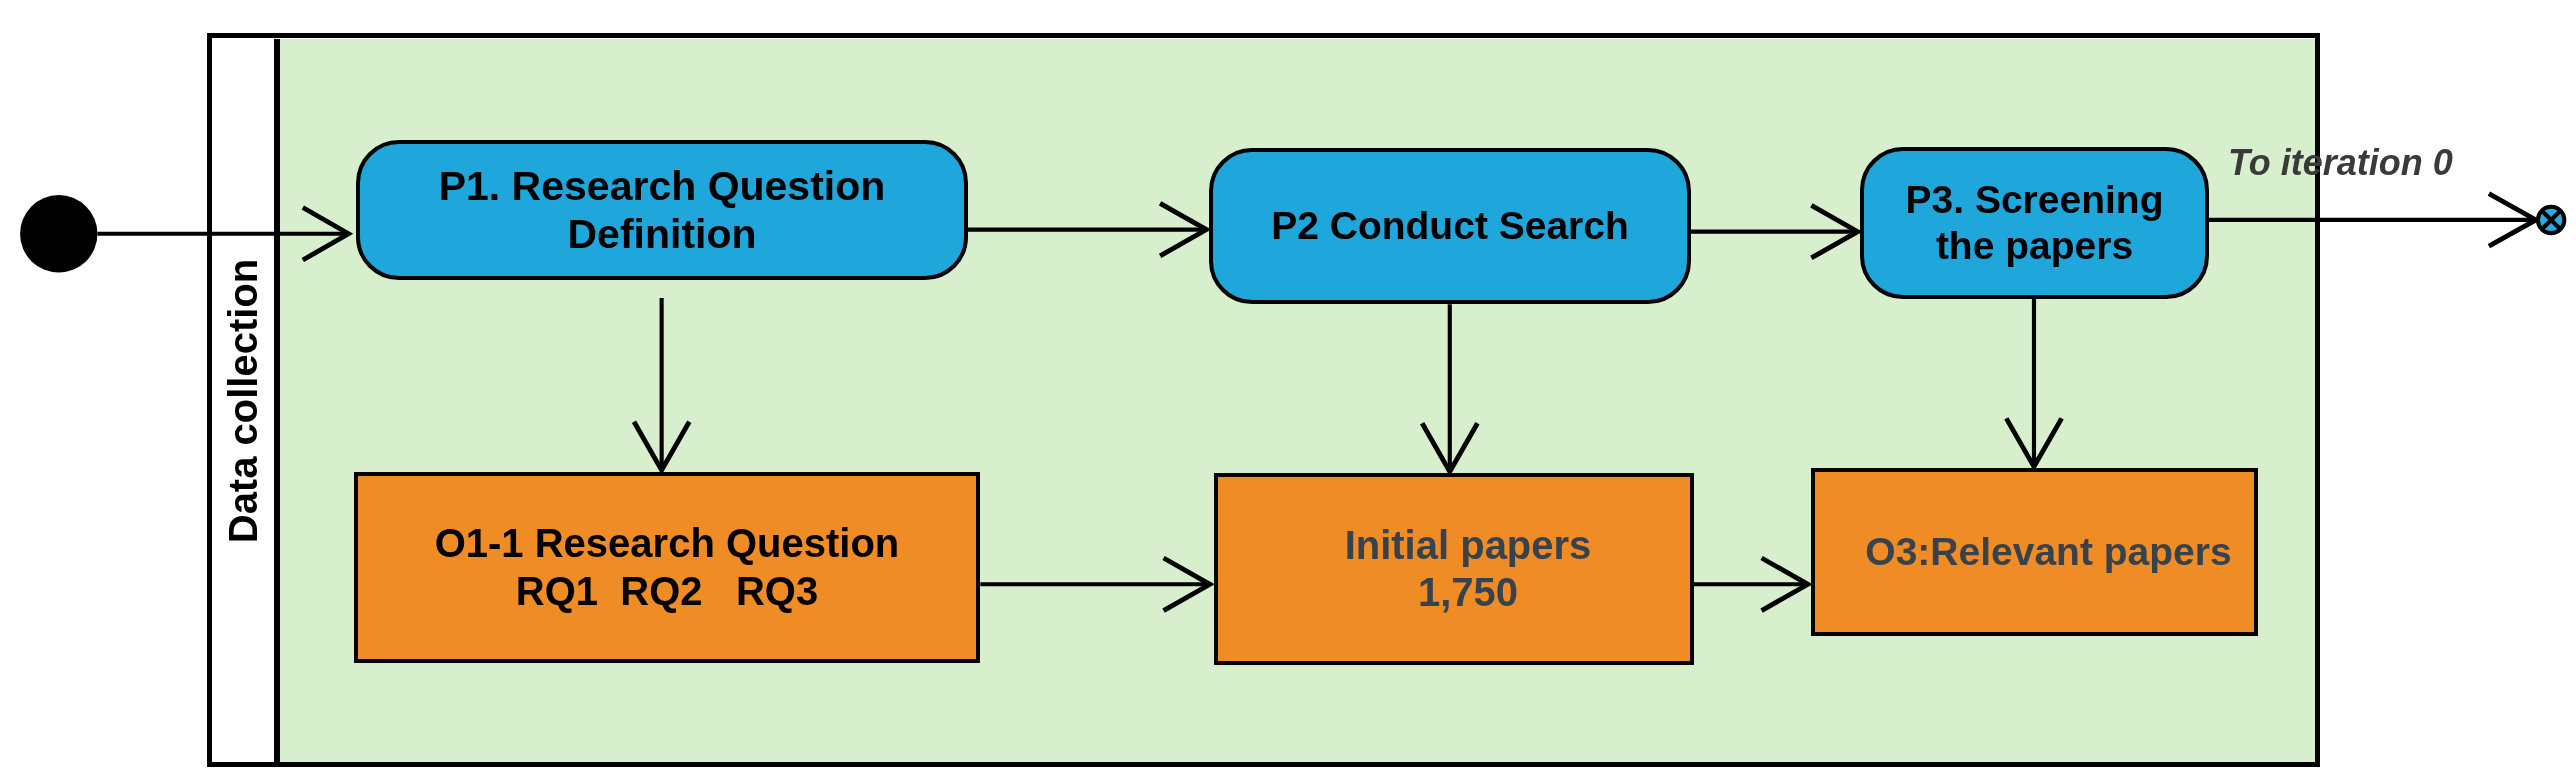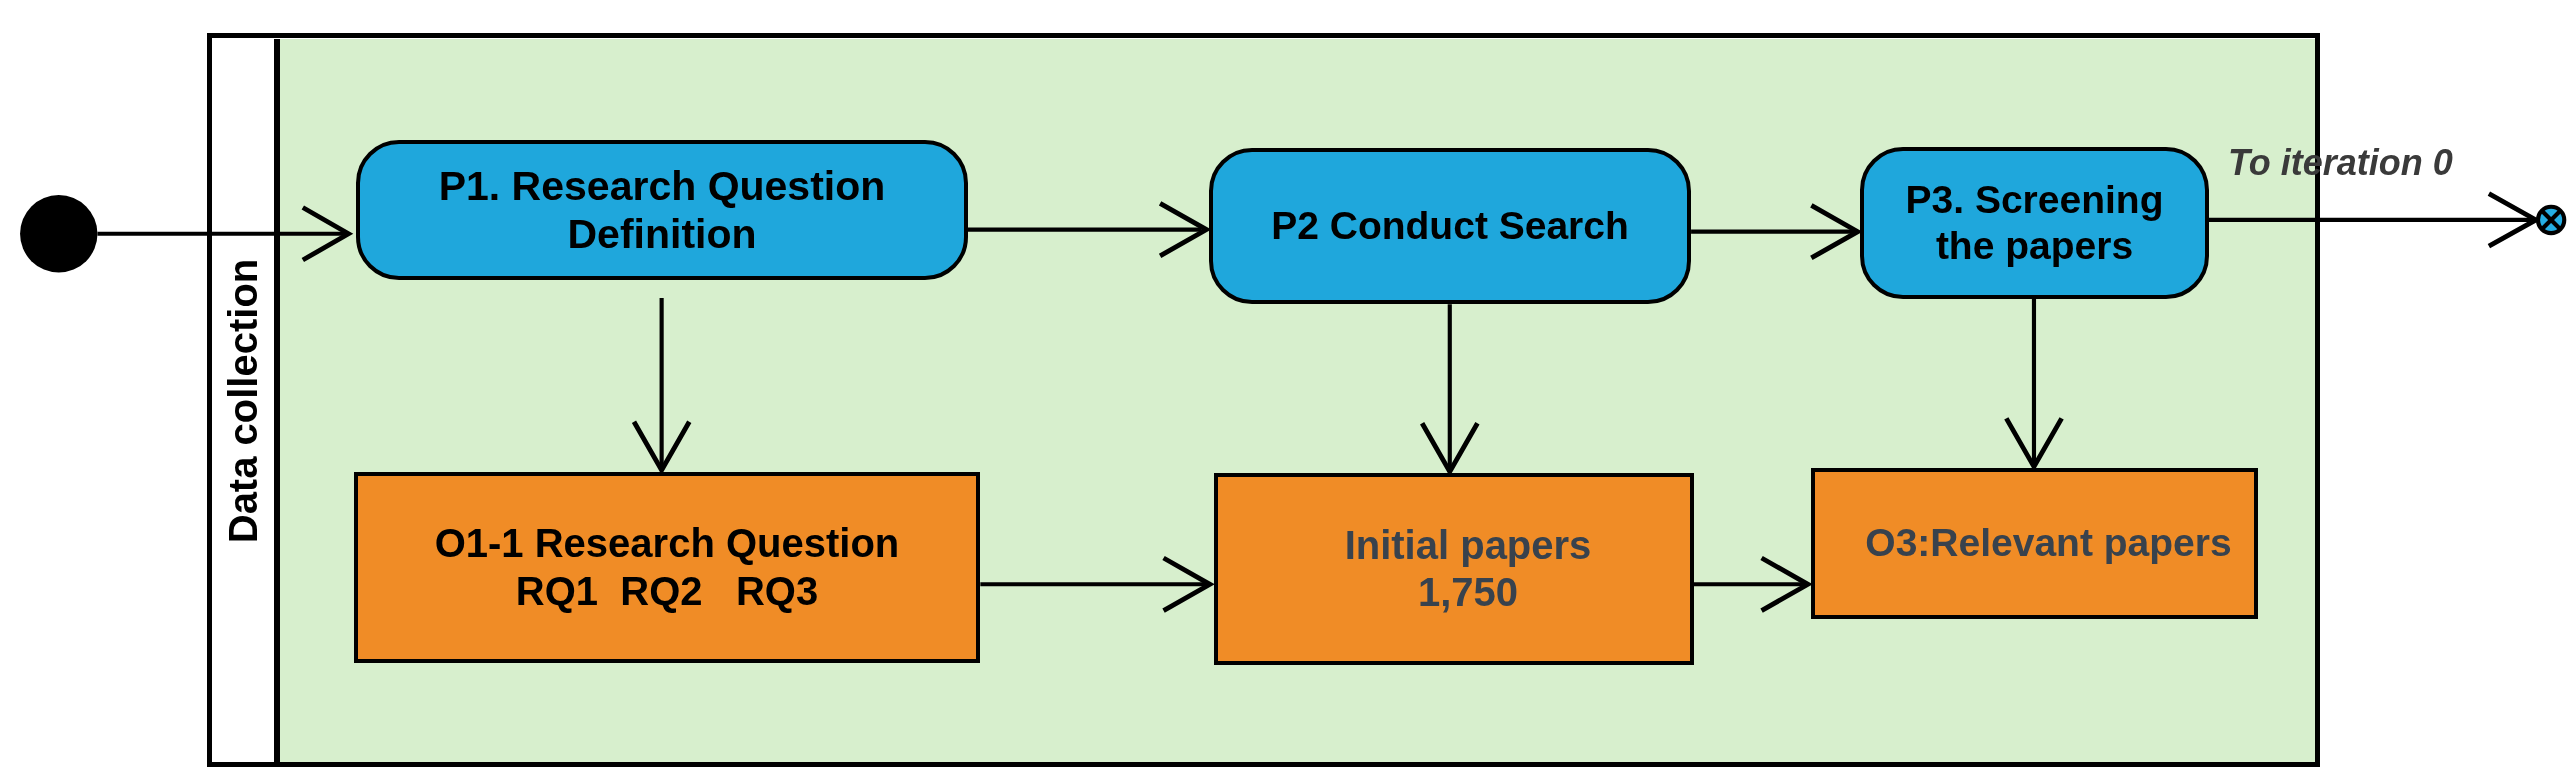--- a/index.html
+++ b/index.html
@@ -68,7 +68,7 @@
   #node-p3{left:1860px;top:147px;width:349px;height:152px;font-size:39px;align-items:center;}
   #node-o1{left:354px;top:472px;width:626px;height:191px;}
   #node-init{left:1214px;top:473px;width:480px;height:192px;}
-  #node-o3{left:1811px;top:468px;width:447px;height:151px;font-size:39px;}
+  #node-o3{left:1811px;top:468px;width:447px;height:168px;font-size:39px;}
   .pre{white-space:pre;}
   .annotation{
     position:absolute;left:2228px;top:142px;

